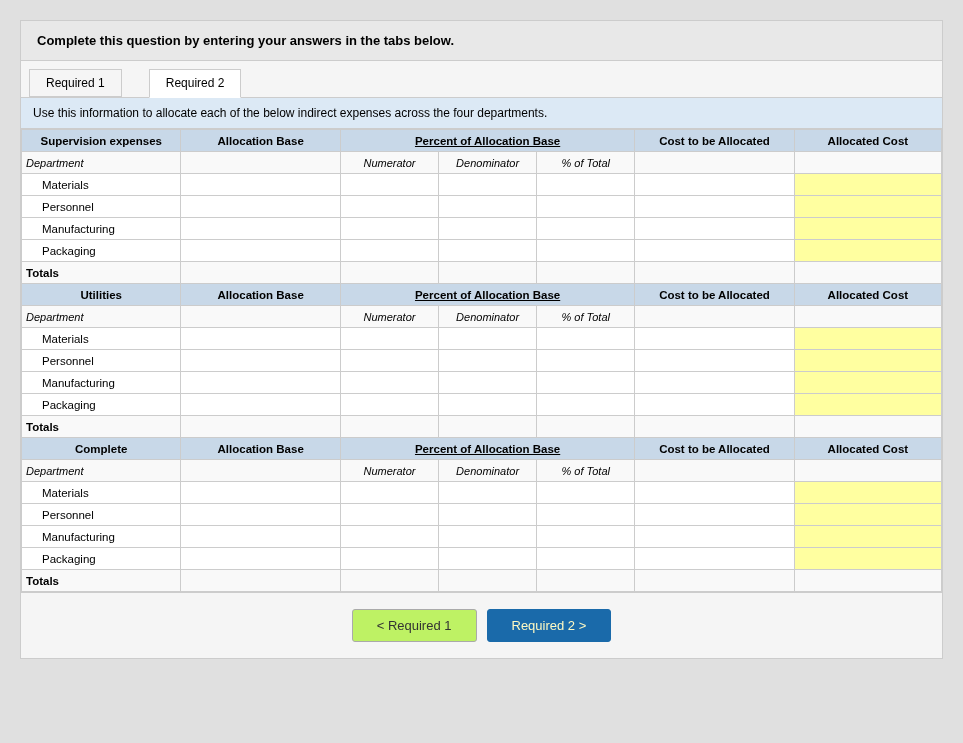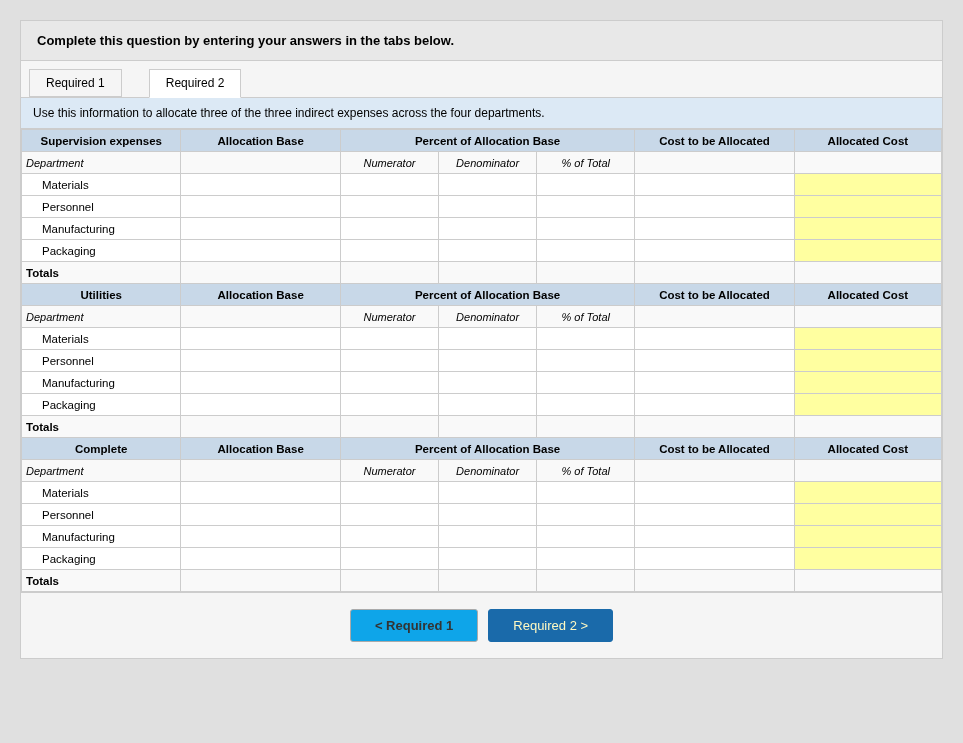--- a/index.html
+++ b/index.html
@@ -53,7 +53,7 @@
   </div>
 
   <div class="info-bar">
-    <span>Use this information to allocate three of the three indirect expenses across the four departments.</span>
+    <span>Use this information to allocate each of the below indirect expenses across the four departments.</span>
   </div>
 
   <div class="content">

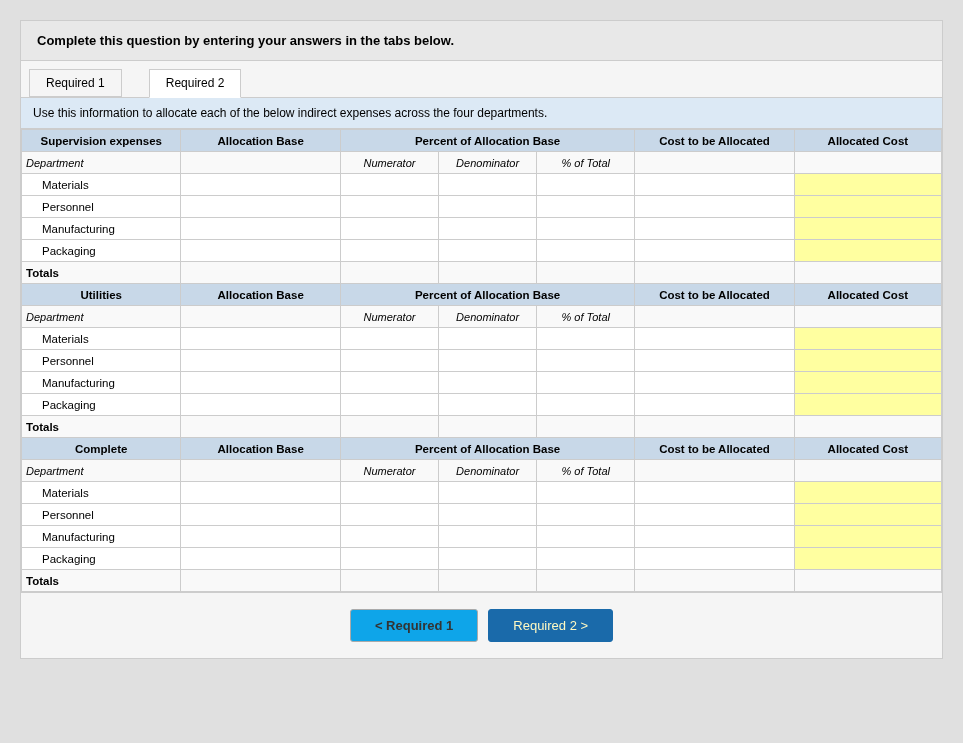--- a/index.html
+++ b/index.html
@@ -26,7 +26,7 @@
     .yellow-cell { background: #ffffa0; }
     .indent { padding-left: 20px; }
     .totals-row td { font-weight: bold; background: #f9f9f9; }
-    .pct-header { text-align: center; font-weight: bold; }
+    .pct-header { text-decoration: underline; text-align: center; font-weight: bold; }
     input[type="text"] { border: none; background: transparent; width: 100%; height: 100%; outline: none; font-size: 11.5px; }
     .yellow-input { background: #ffffa0; }
     .nav-footer { display: flex; justify-content: center; gap: 10px; padding: 16px; background: #f5f5f5; border-top: 1px solid #ccc; }

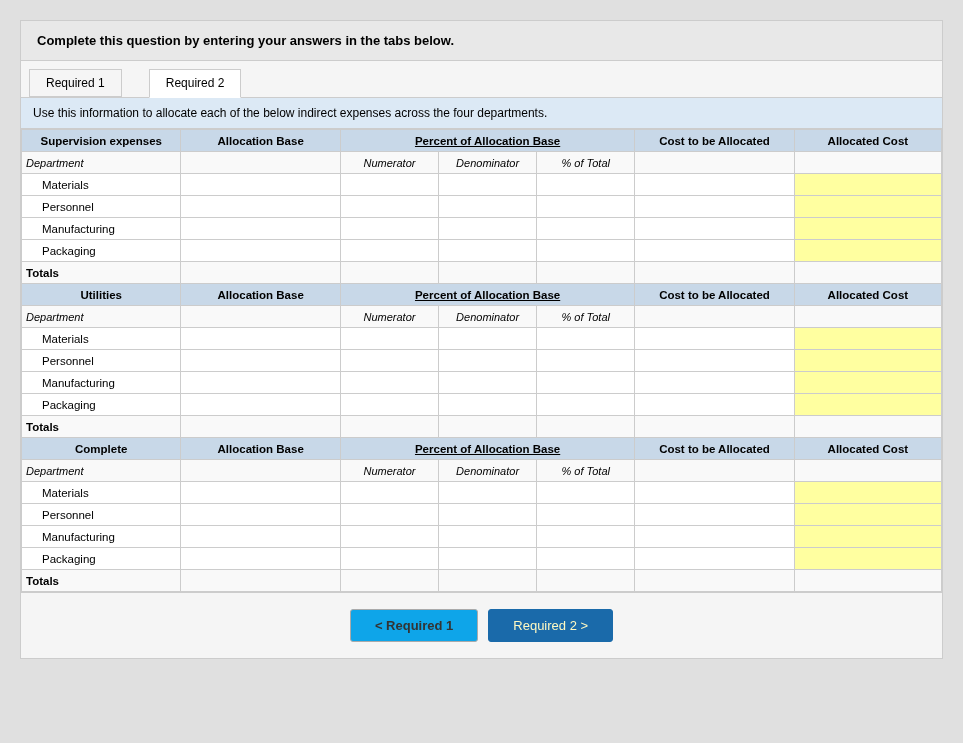--- a/index.html
+++ b/index.html
@@ -31,7 +31,7 @@
     .yellow-input { background: #ffffa0; }
     .nav-footer { display: flex; justify-content: center; gap: 10px; padding: 16px; background: #f5f5f5; border-top: 1px solid #ccc; }
     .nav-btn { padding: 8px 24px; font-size: 13px; cursor: pointer; border: 1px solid #aaa; border-radius: 3px; }
-    .nav-btn.prev { background: #0ea5e9; color: #333; font-weight: bold; }
+    .nav-btn.prev { background: #bef264; color: #333; }
     .nav-btn.next { background: #1a6aaa; color: #fef9c3; border-color: #1a6aaa; }
     .span-pct { text-align: center; }
   </style>

